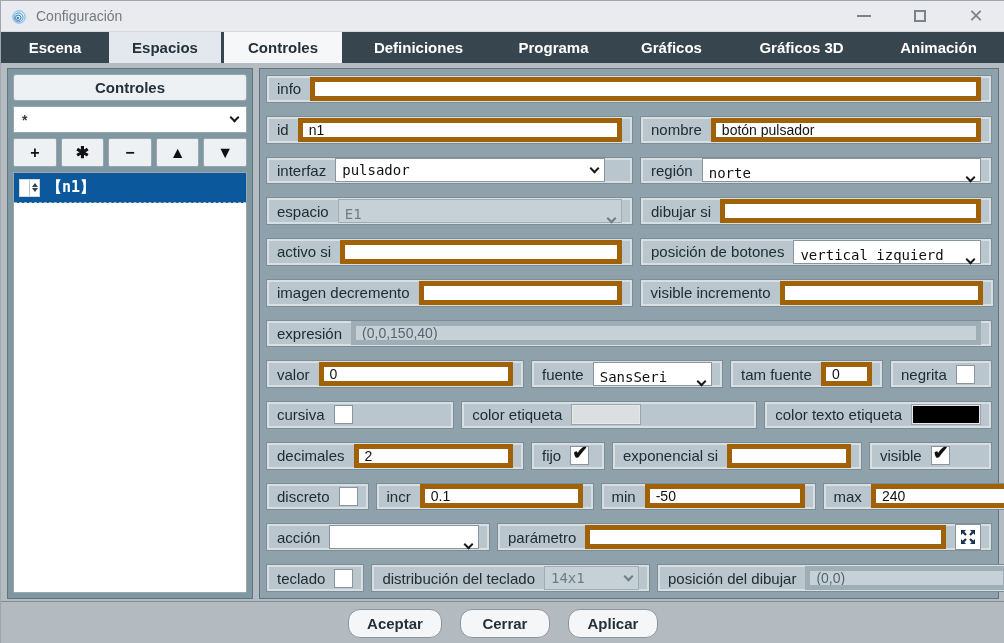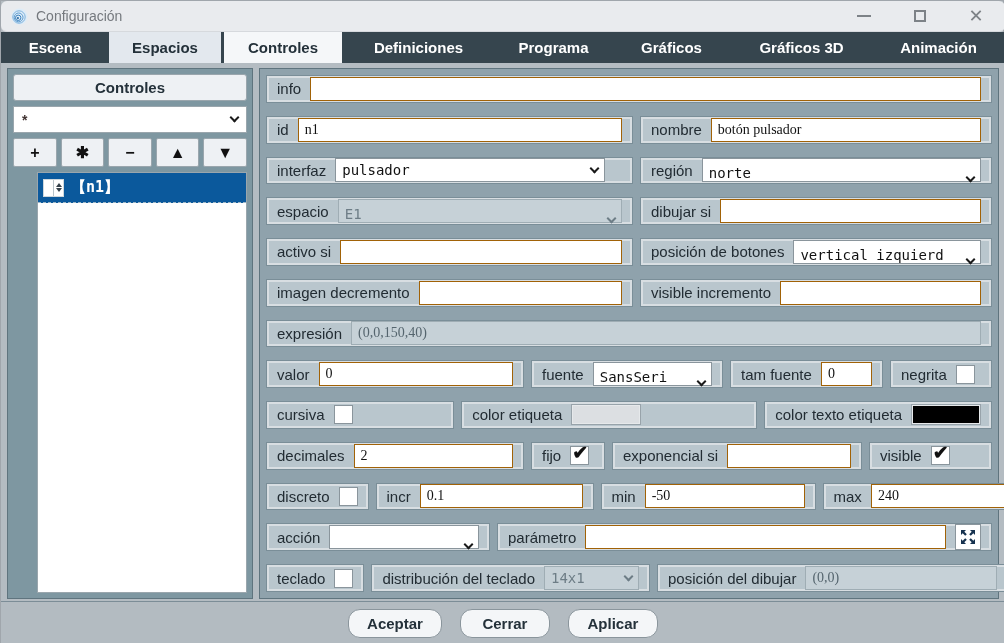--- a/index.html
+++ b/index.html
@@ -10,7 +10,7 @@
   
   .titlebar { position:absolute; left:0; top:0; width:1004px; height:31px;
     background:#e9ebee; display:flex; align-items:center; padding:0 10px;
-    border-bottom:1px solid #d6d9dd;border-radius:6px; }
+    border-bottom:1px solid #d6d9dd; }
   .titlebar .title { color:#75797e; font-size:14px; margin-left:8px; }
   .win-controls { margin-left:auto; display:flex; align-items:center; gap:34px; padding-right:8px; }
   .wc { width:22px; height:22px; display:flex; align-items:center; justify-content:center; cursor:pointer; }

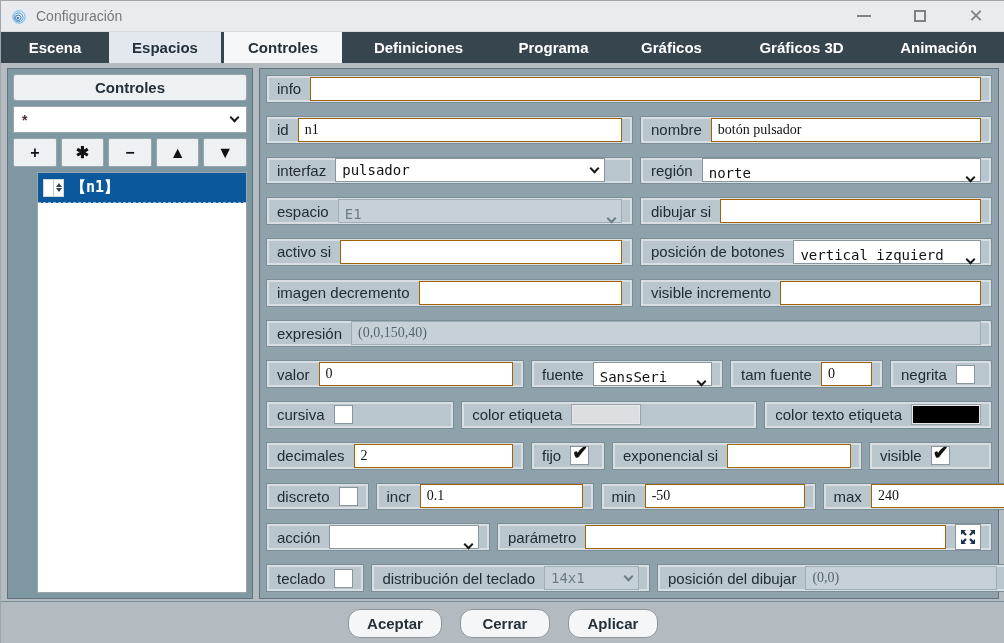--- a/index.html
+++ b/index.html
@@ -65,8 +65,8 @@
   .group { background:#b9c6cd; border:1px solid #7a8e98; box-shadow:inset 0 0 0 2px #d8dee2;
     display:flex; align-items:center; gap:9px; padding:0 10px; }
   .lbl { font-size:15px; color:#222c33; white-space:nowrap; }
-  .ti { height:24px; border:1px solid #a16207; background:#ffffff; padding:0 6px;
-    font-family:Liberation Serif, serif; font-size:14px; color:#111; min-width:0; }
+  .ti { height:24px; border:5px solid #a16207; background:#ffffff; padding:0 6px;
+    font-family:Liberation Sans, sans-serif; font-size:14px; color:#111; min-width:0; }
   .ti.fill { flex:1; }
   .ti.ro { background:#c6d1d7; color:#55656e; border-color:#9fadb4; }
   .sel { height:24px; border:1px solid #8a959c; background:#ffffff; display:flex;

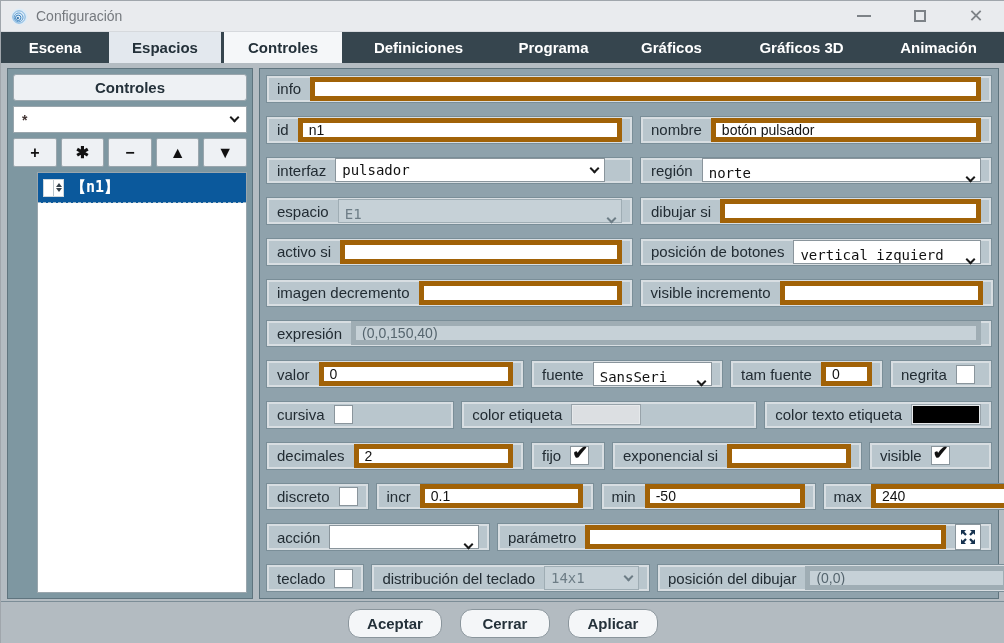--- a/index.html
+++ b/index.html
@@ -42,7 +42,7 @@
   .sb-btn { flex:1; height:29px; background:#eef1f4; border:1px solid #9aa6ad; border-radius:2px;
     display:flex; align-items:center; justify-content:center; font-size:16px; font-weight:bold;
     color:#111; cursor:pointer; }
-  .sb-list { flex:1; background:#ffffff; border:1px solid #9aa6ad; overflow:hidden;margin-left:24px; }
+  .sb-list { flex:1; background:#ffffff; border:1px solid #9aa6ad; overflow:hidden; }
   .sb-item { height:30px; background:#0b599c; display:flex; align-items:center; gap:7px;
     padding-left:5px; border-bottom:1px dashed #9db7c8; cursor:pointer; }
   .sb-item .label { color:#ffffff; font-weight:bold; font-size:15px;

